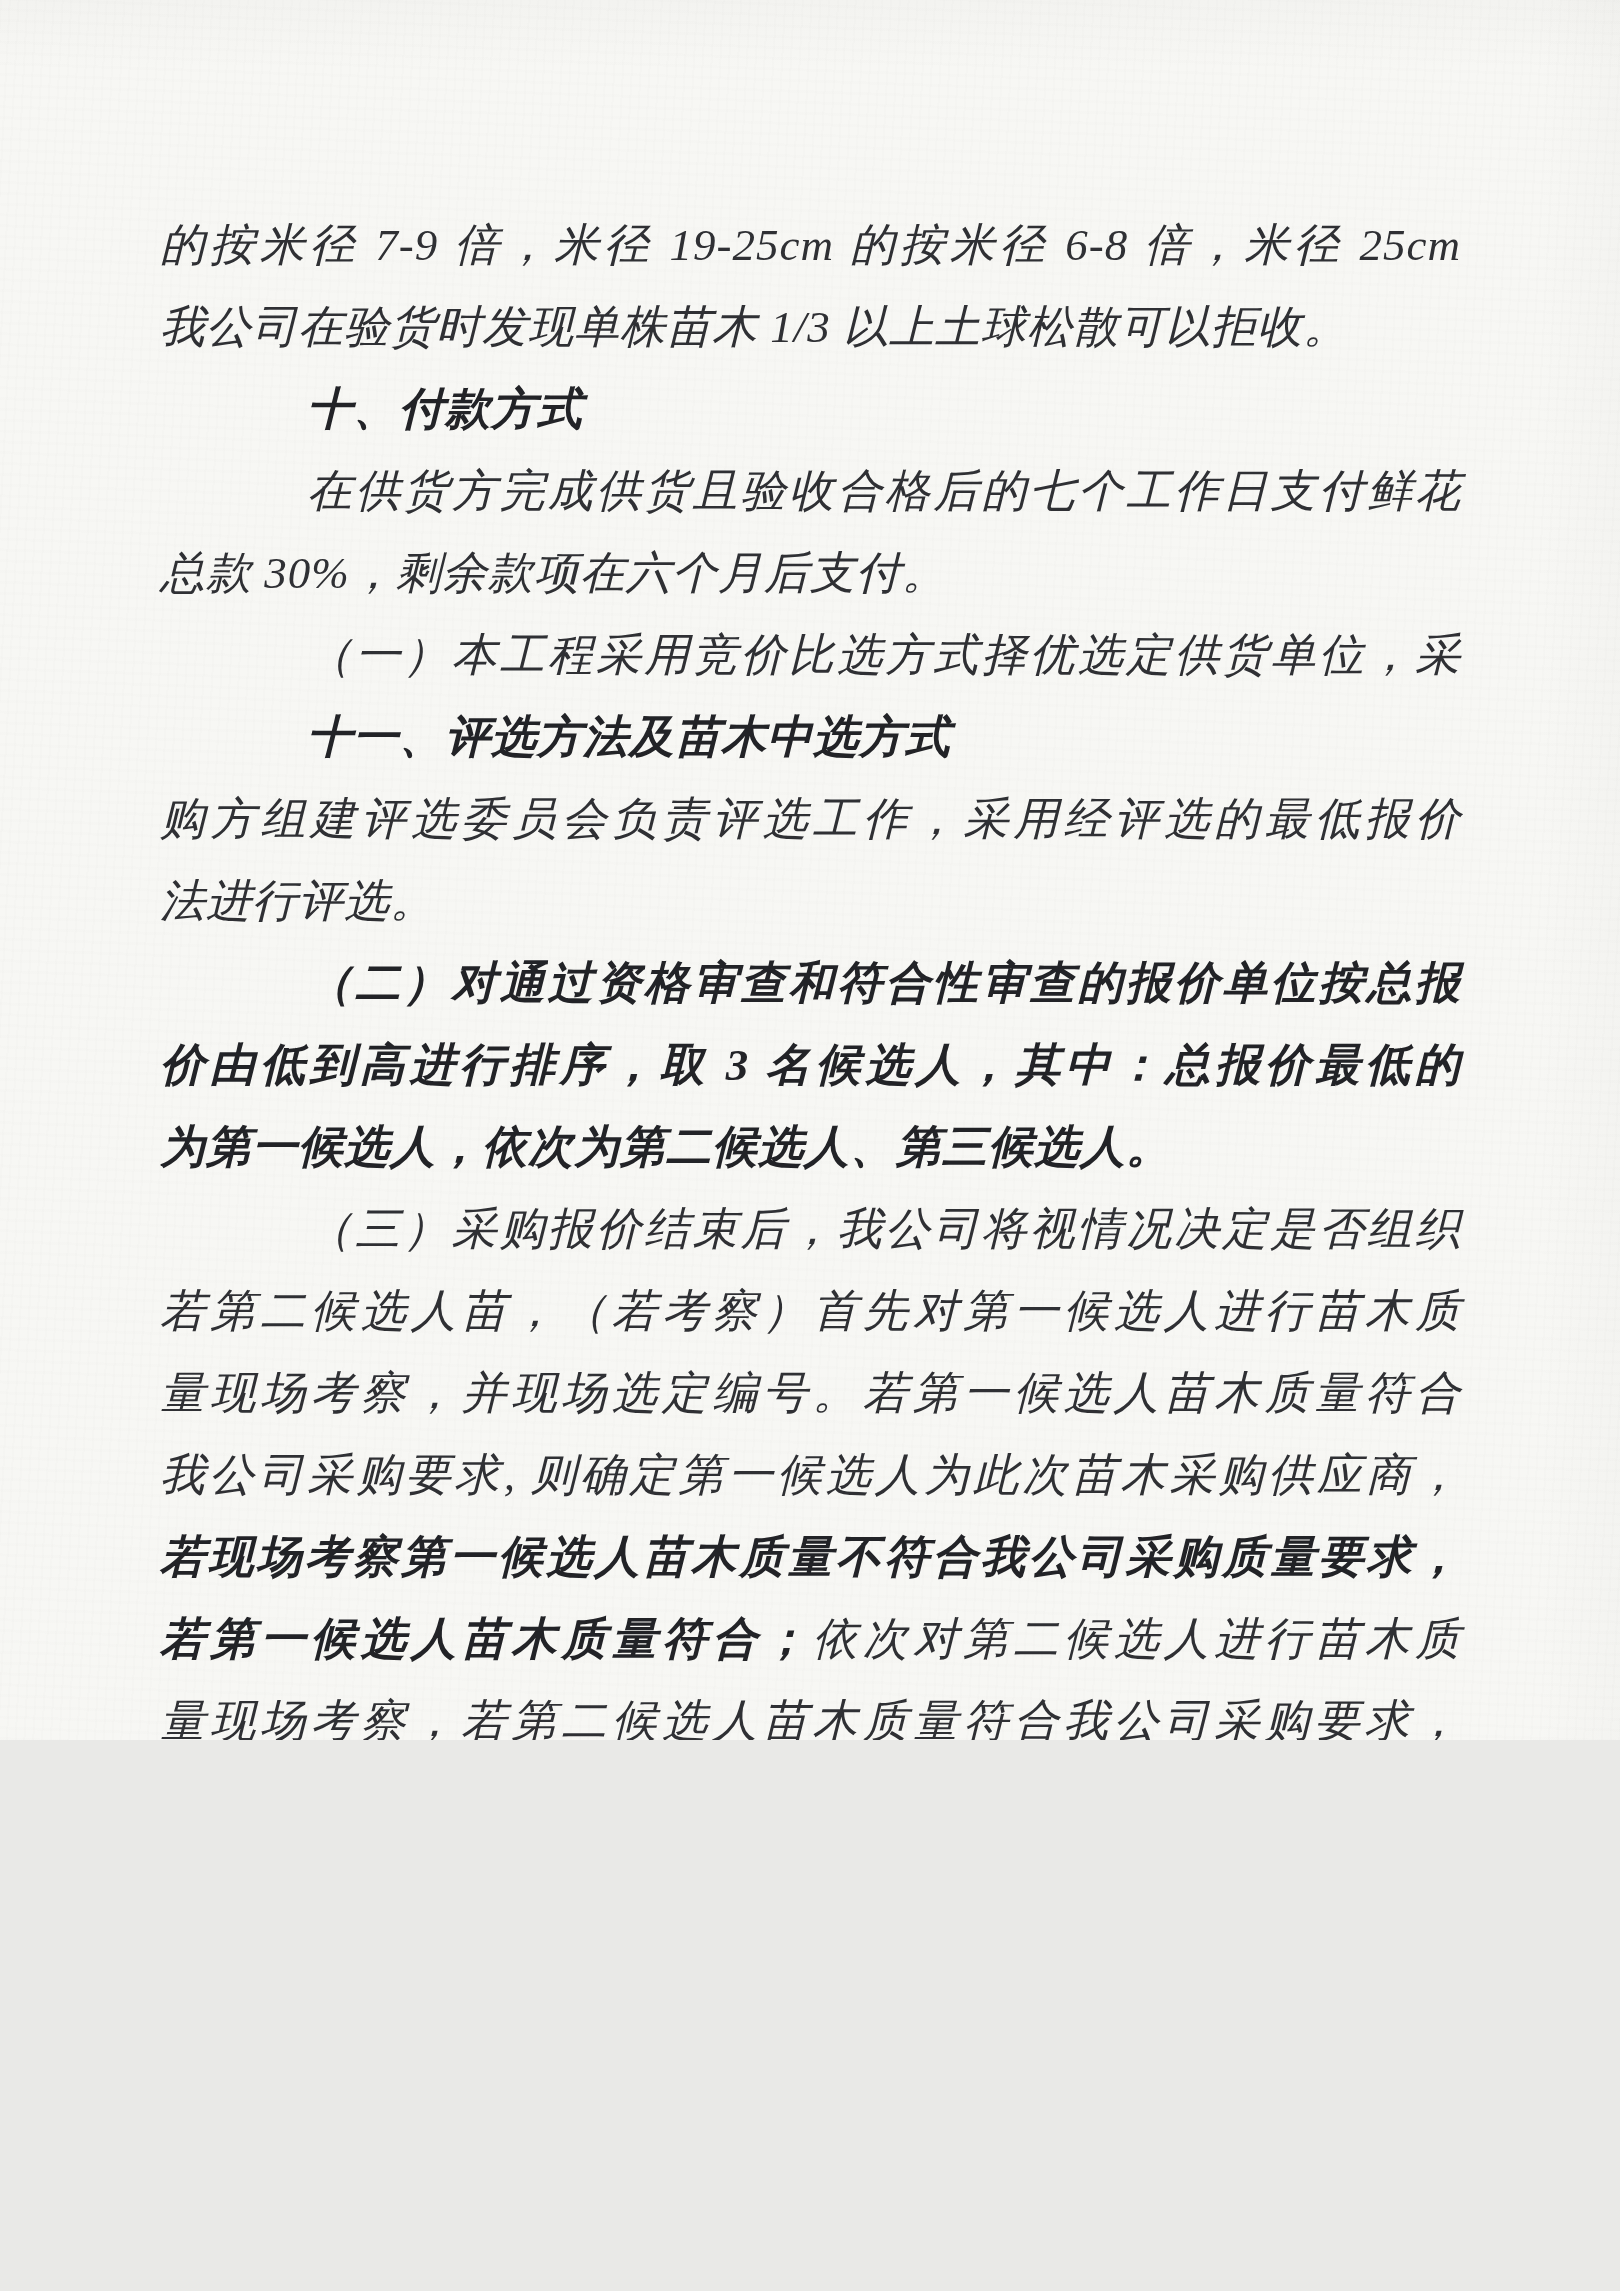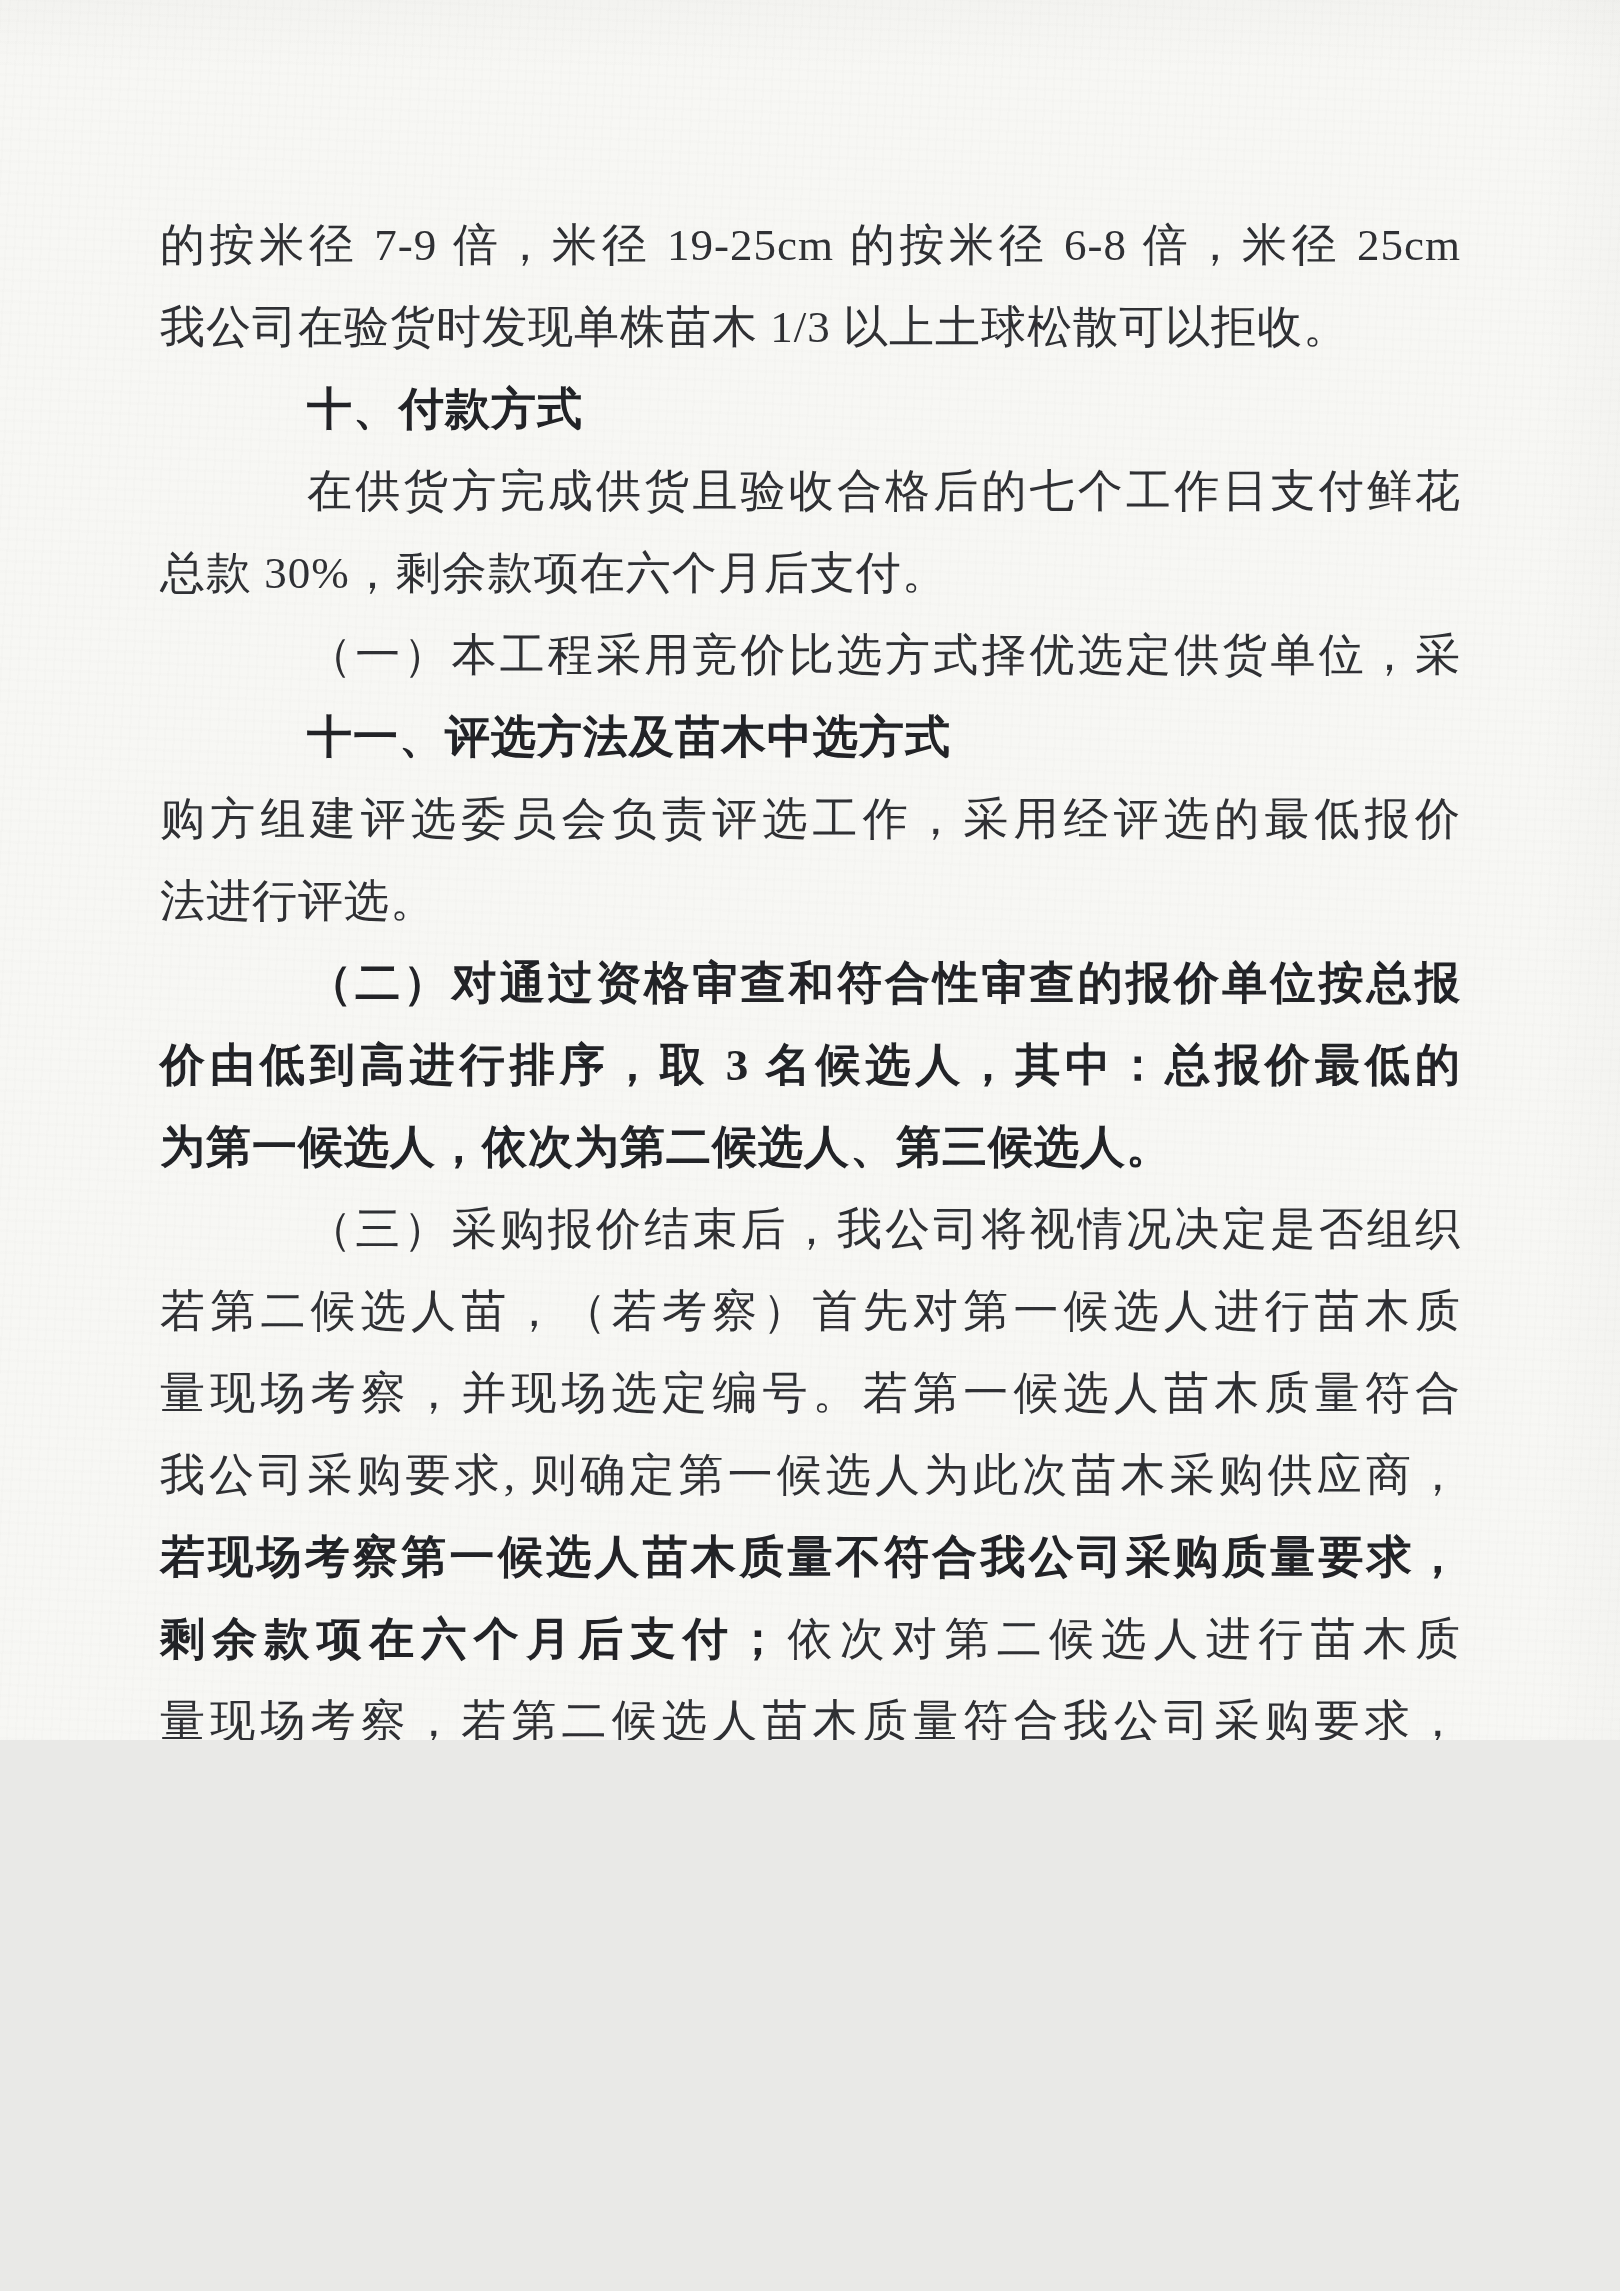--- a/index.html
+++ b/index.html
@@ -15,6 +15,7 @@
       #f7f7f4;
     overflow:hidden;
     font-family:"Liberation Serif","DejaVu Serif",serif;
+    font-style:italic;
   }
   .doc-body{
     position:absolute;

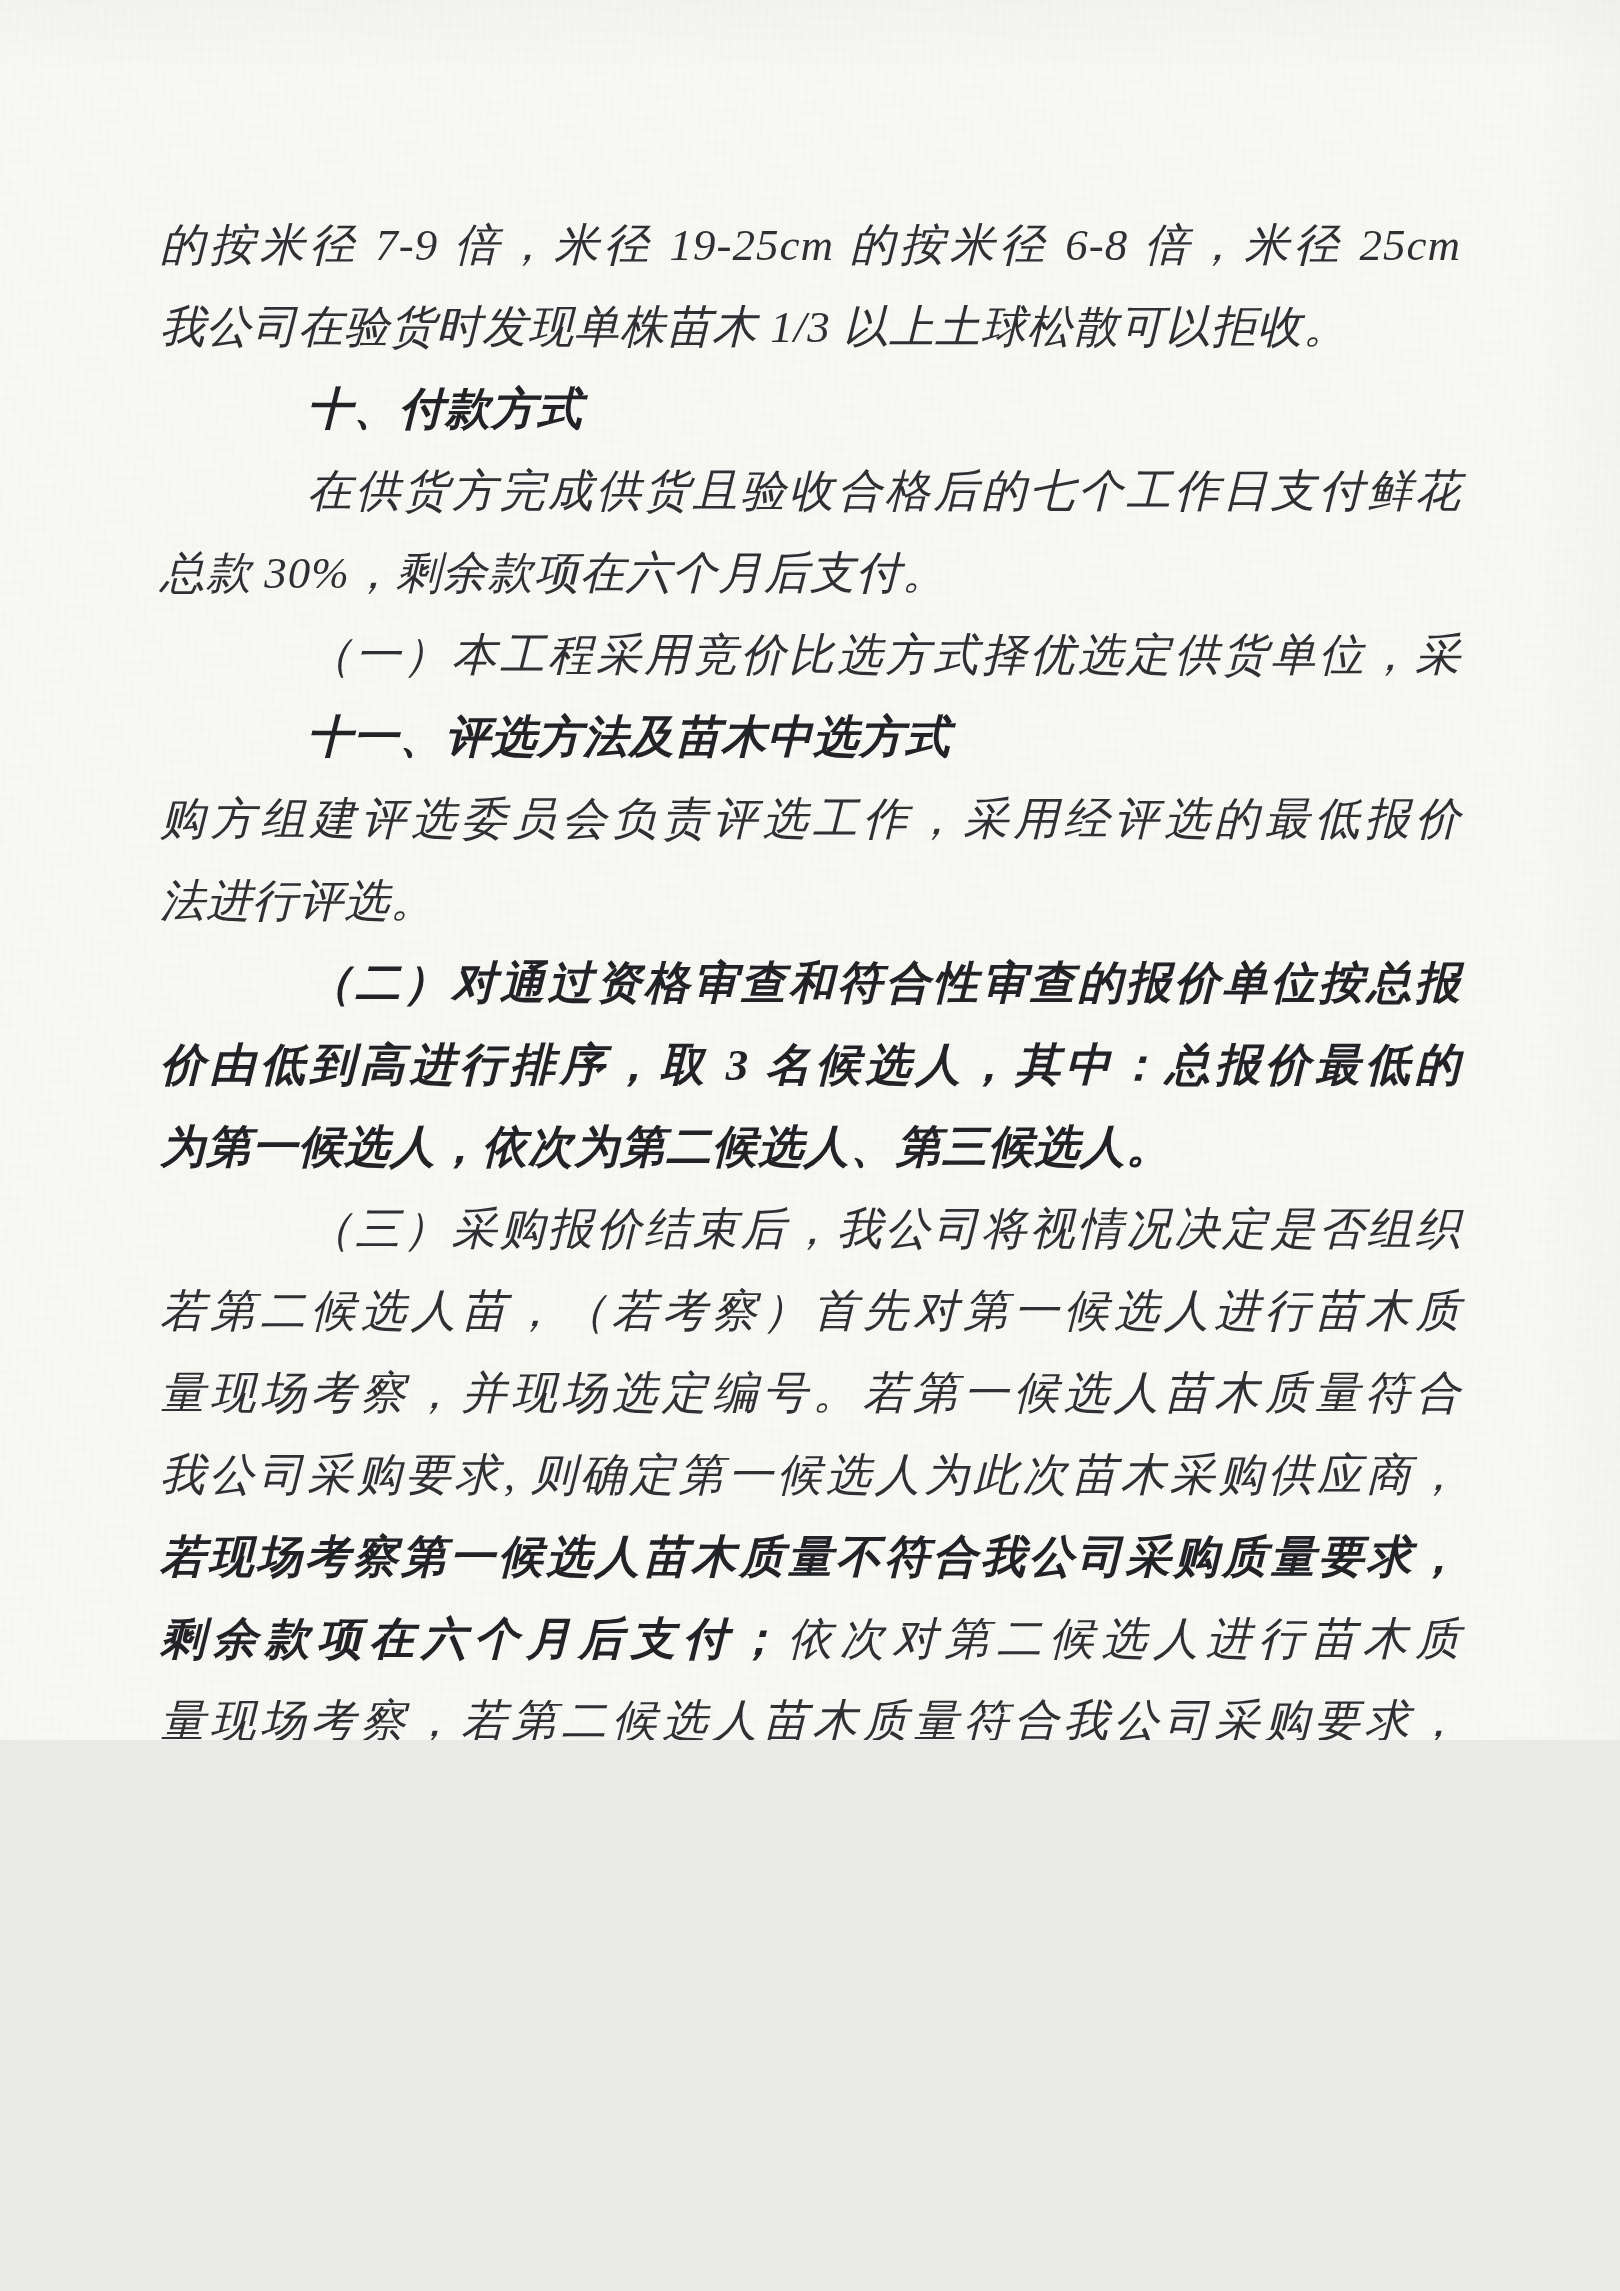--- a/index.html
+++ b/index.html
@@ -88,7 +88,7 @@
       <div class="line body just"><span class="seg">量现场考察，并现场选定编号。若第一候选人苗木质量符合</span></div>
       <div class="line body just"><span class="seg">我公司采购要求, 则确定第一候选人为此次苗木采购供应商，</span></div>
       <div class="line body just"><span class="seg b">若现场考察第一候选人苗木质量不符合我公司采购质量要求，</span></div>
-      <div class="line body just"><span class="seg b">剩余款项在六个月后支付；</span><span class="seg">依次对第二候选人进行苗木质</span></div>
+      <div class="line body just"><span class="seg b">若第一候选人苗木质量符合；</span><span class="seg">依次对第二候选人进行苗木质</span></div>
       <div class="line body just"><span class="seg">量现场考察，若第二候选人苗木质量符合我公司采购要求，</span></div>
     </div>
   <div class="ghost">米径候选人为此次苗木采购供应商质量现场考察规定执行确定</div>

